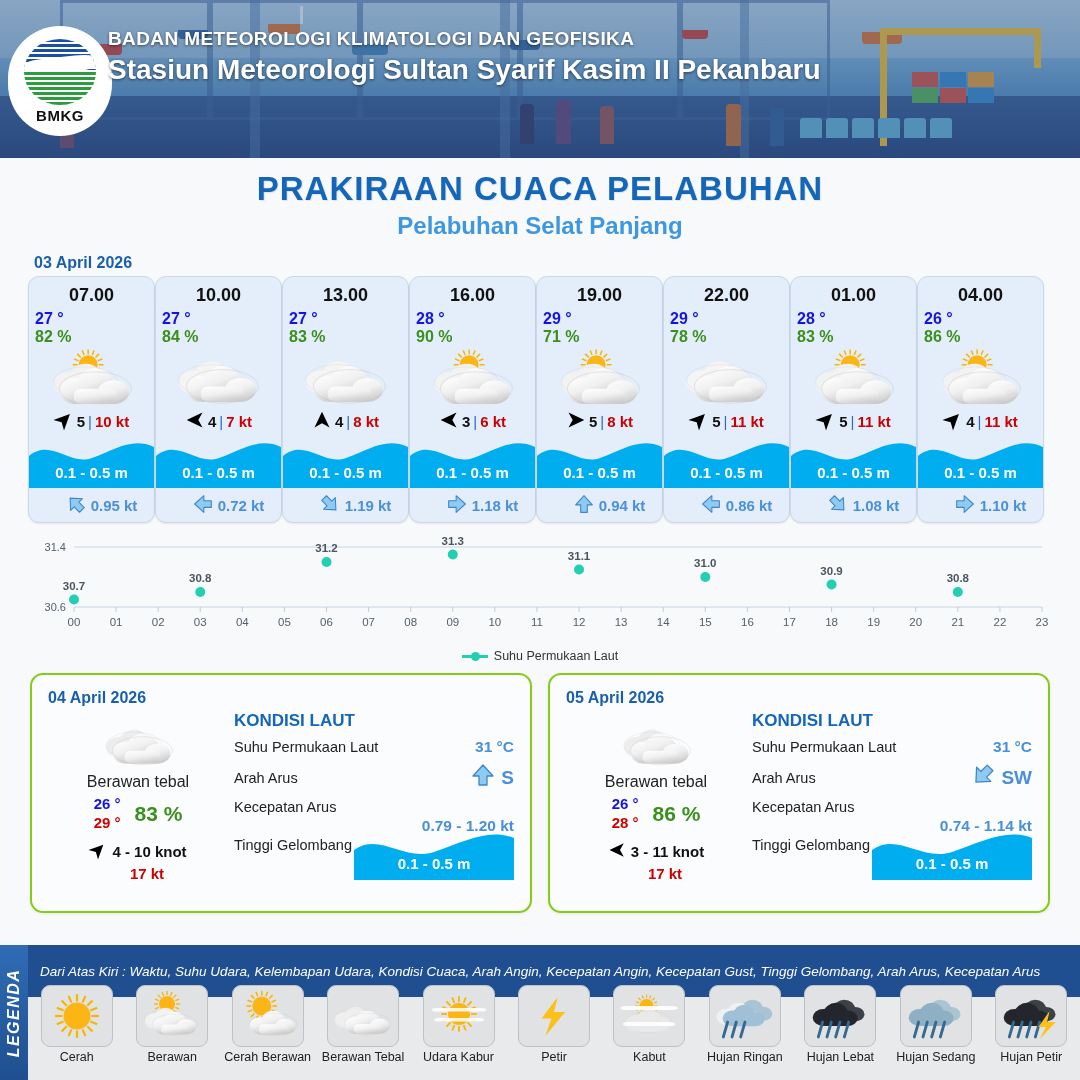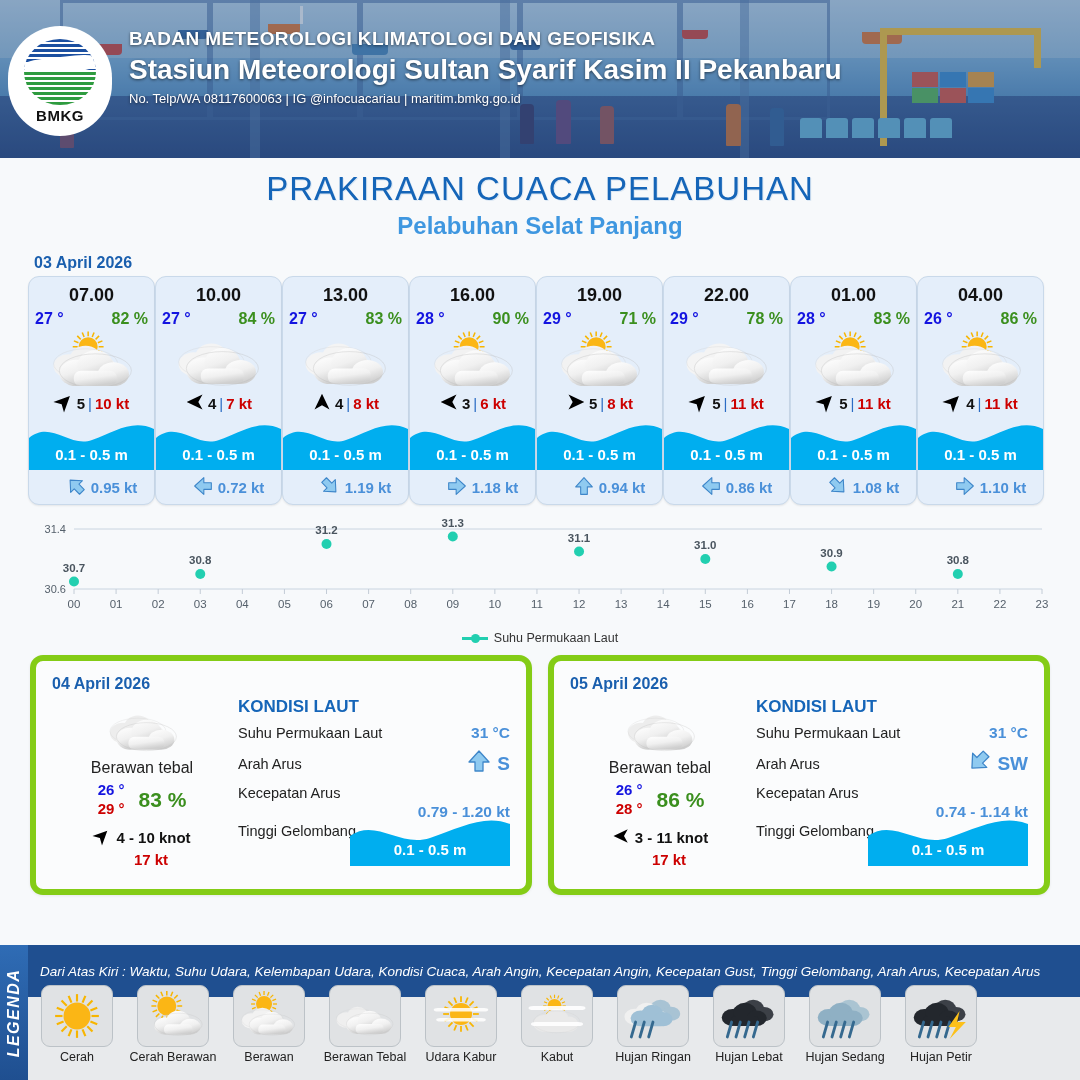--- a/index.html
+++ b/index.html
@@ -47,7 +47,7 @@
   .logo-text { font-size:15px; font-weight:bold; color:#111; letter-spacing:.5px; margin-top:2px;}
 
   .hdr-text { position:absolute; left:108px; top:28px; z-index:6; color:#fff;
-     text-shadow:0 1px 3px rgba(0,0,0,.55);margin-left:21px; }
+     text-shadow:0 1px 3px rgba(0,0,0,.55); }
   .h-l1 { font-size:19px; font-weight:bold; letter-spacing:.4px; }
   .h-l2 { font-size:28px; font-weight:bold; margin-top:4px; letter-spacing:0px; }
   .h-l3 { font-size:17px; margin-top:5px; font-weight:400;}

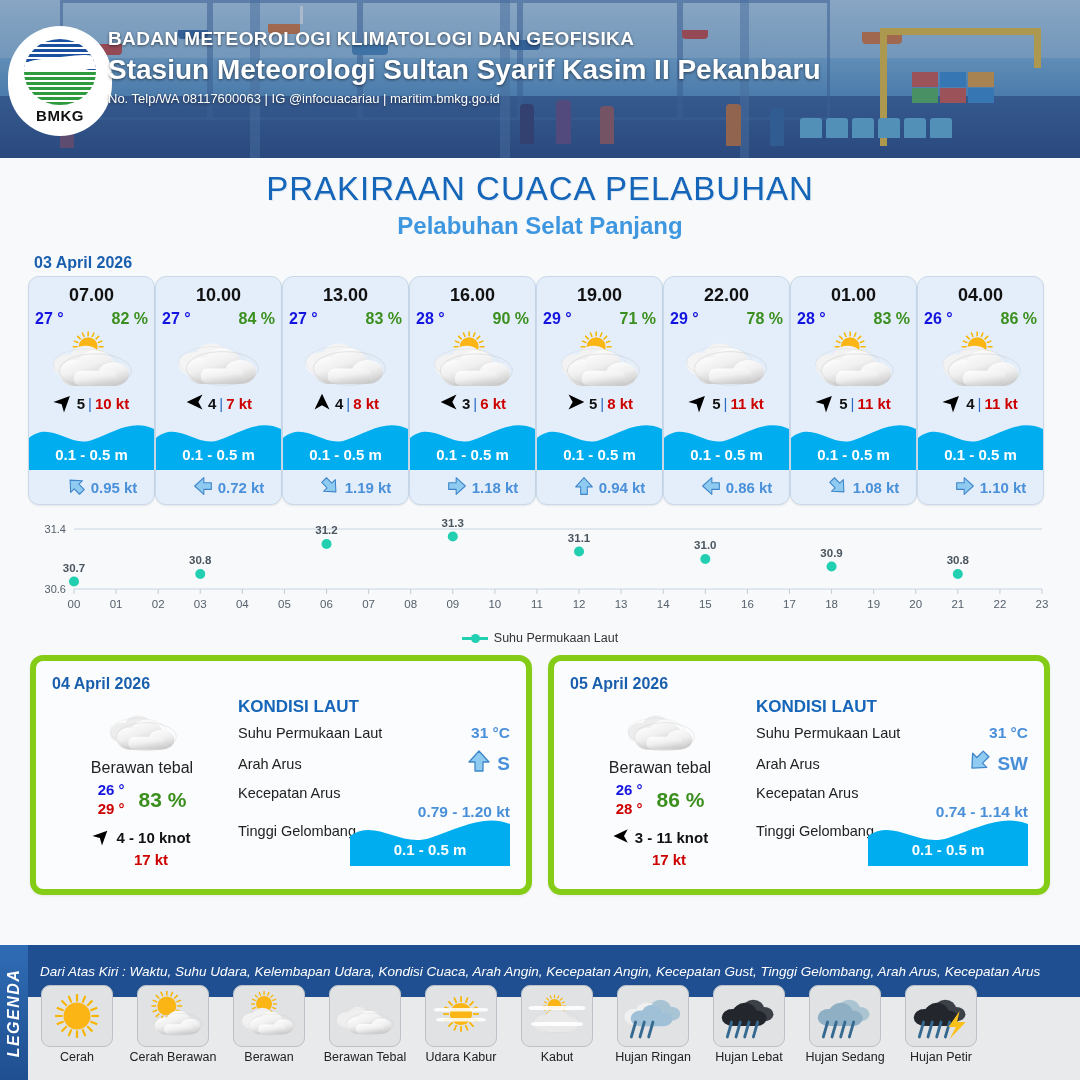--- a/index.html
+++ b/index.html
@@ -212,7 +212,6 @@
   <div class="hdr-text">
     <div class="h-l1">BADAN METEOROLOGI KLIMATOLOGI DAN GEOFISIKA</div>
     <div class="h-l2">Stasiun Meteorologi Sultan Syarif Kasim II Pekanbaru</div>
-    <div class="h-l4">No. Telp/WA 08117600063 | IG @infocuacariau | maritim.bmkg.go.id</div>
   </div>
 </div>
 

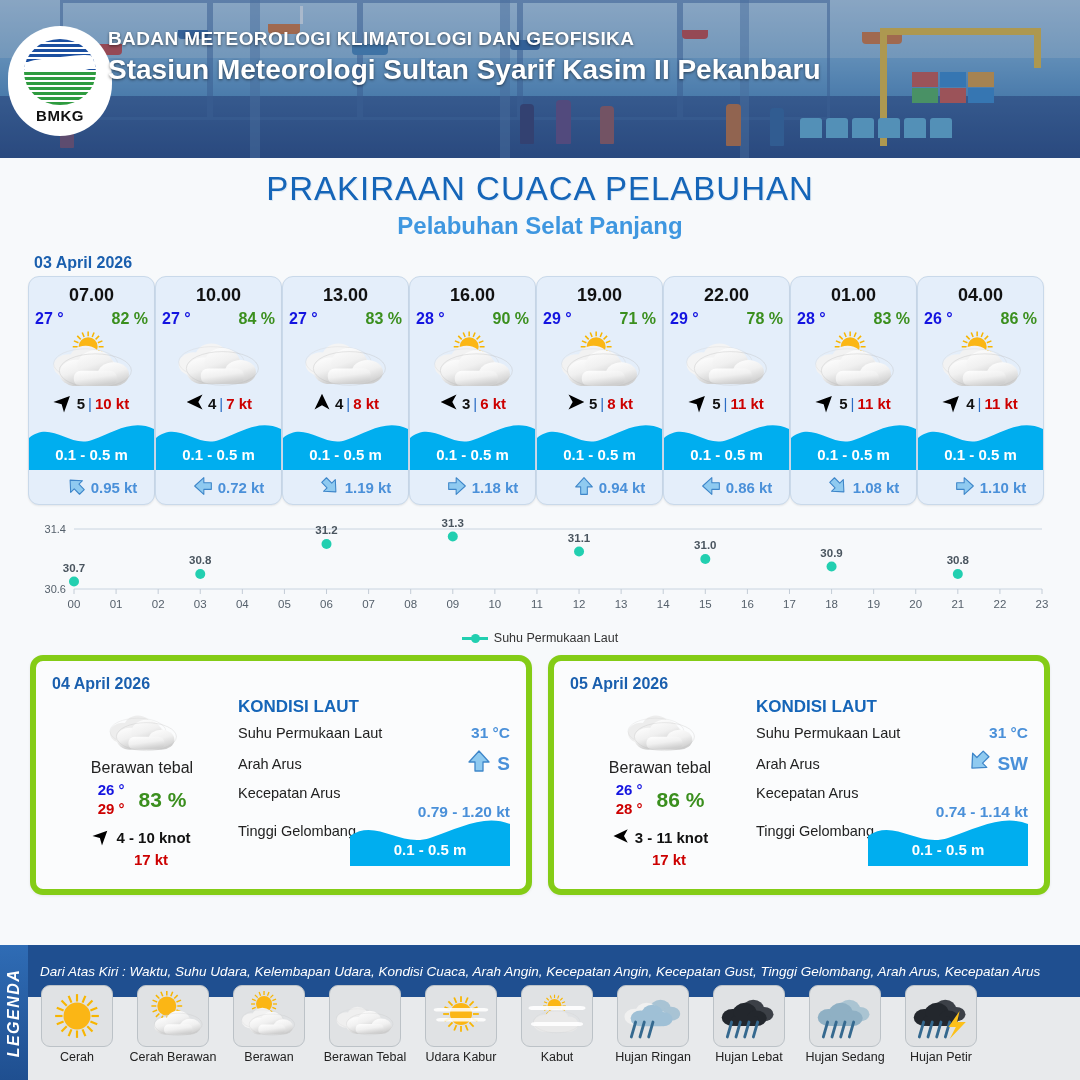--- a/index.html
+++ b/index.html
@@ -55,7 +55,7 @@
 
   
   .title-zone { text-align:center; padding-top:12px; }
-  .t-main { font-size:33px; font-weight:normal; color:#1565b8; letter-spacing:1px;
+  .t-main { font-size:33px; font-weight:bold; color:#1565b8; letter-spacing:1px;
      text-shadow:1px 1px 0 #dbe7f3; }
   .t-sub  { font-size:24px; font-weight:bold; color:#3f97e0; margin-top:4px; }
   .t-range { margin-top:8px; font-size:15.5px; color:#111; }

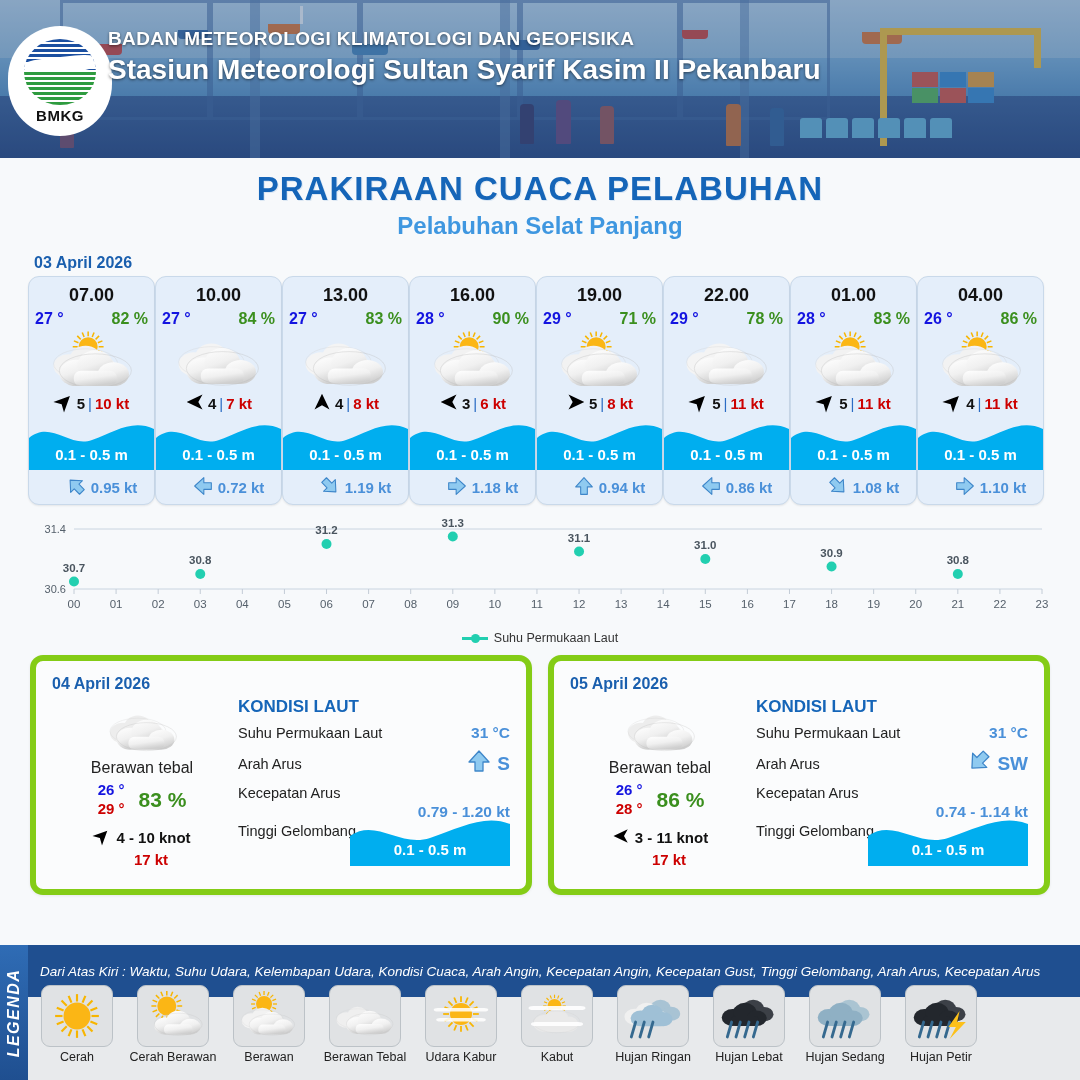--- a/index.html
+++ b/index.html
@@ -72,7 +72,7 @@
     overflow:hidden; position:relative; box-shadow:0 1px 2px rgba(0,0,0,.08);
   }
   .c-time { text-align:center; font-size:18px; font-weight:bold; color:#111; padding-top:8px; }
-  .c-th { display:flex; justify-content:space-between; align-items:baseline; padding:4px 6px 0; }
+  .c-th { display:flex; justify-content:center; align-items:baseline; padding:4px 6px 0;flex-direction:column; }
   .c-temp { font-size:16px; font-weight:bold; color:#1414e0; }
   .c-hum  { font-size:16px; font-weight:bold; color:#3b8f1e; }
   .c-icon { height:60px; display:flex; align-items:center; justify-content:center; }

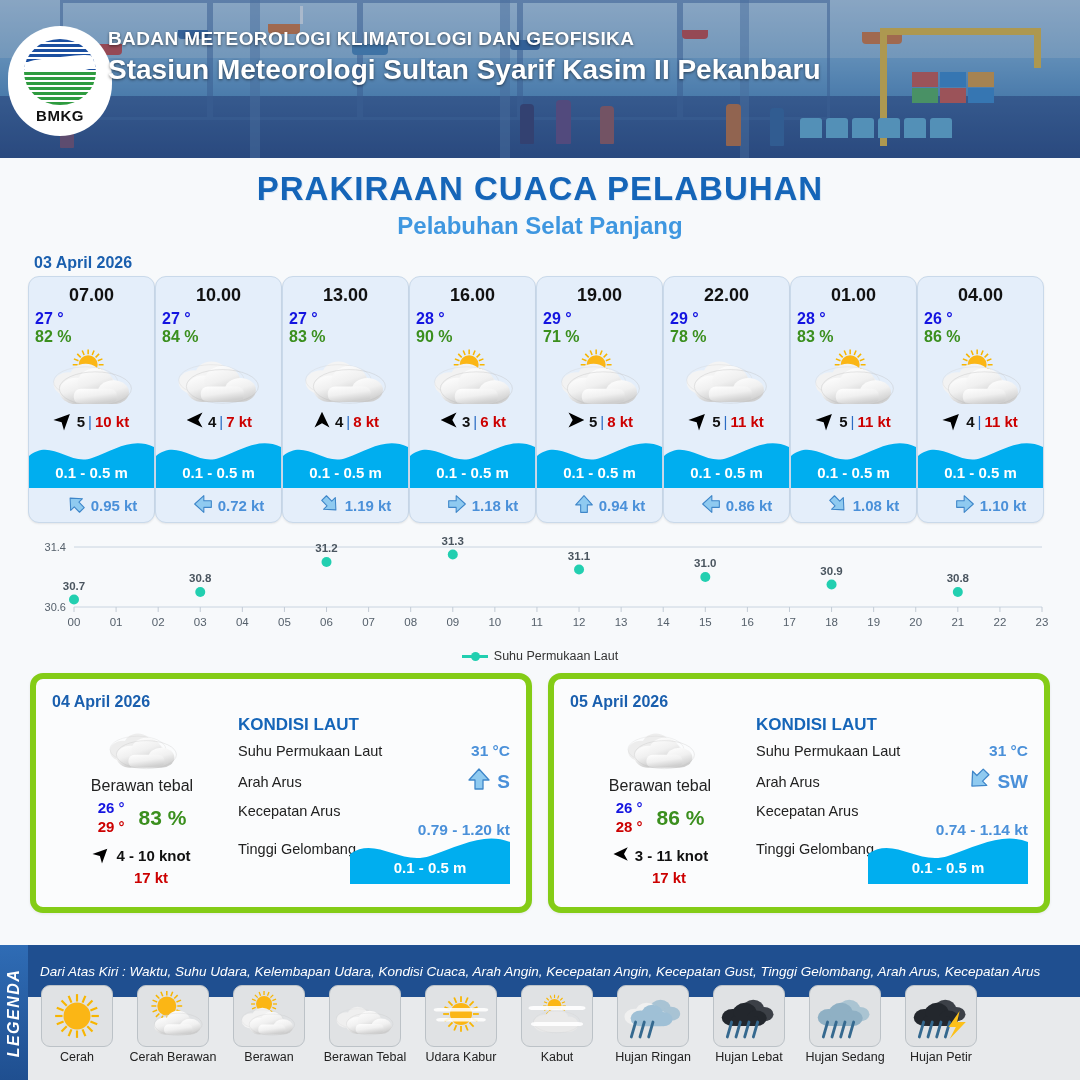--- a/index.html
+++ b/index.html
@@ -99,7 +99,7 @@
   
   .days { display:flex; gap:16px; padding:10px 30px 0; }
   .day {
-    flex:1; background:#fbfcfd; border:6px solid #84cc16; border-radius:13px;
+    flex:1; background:#fbfcfd; border:2px solid #84cc16; border-radius:13px;
     padding:14px 16px 12px; position:relative; height:240px;
     box-shadow:0 1px 3px rgba(0,0,0,.07);
   }

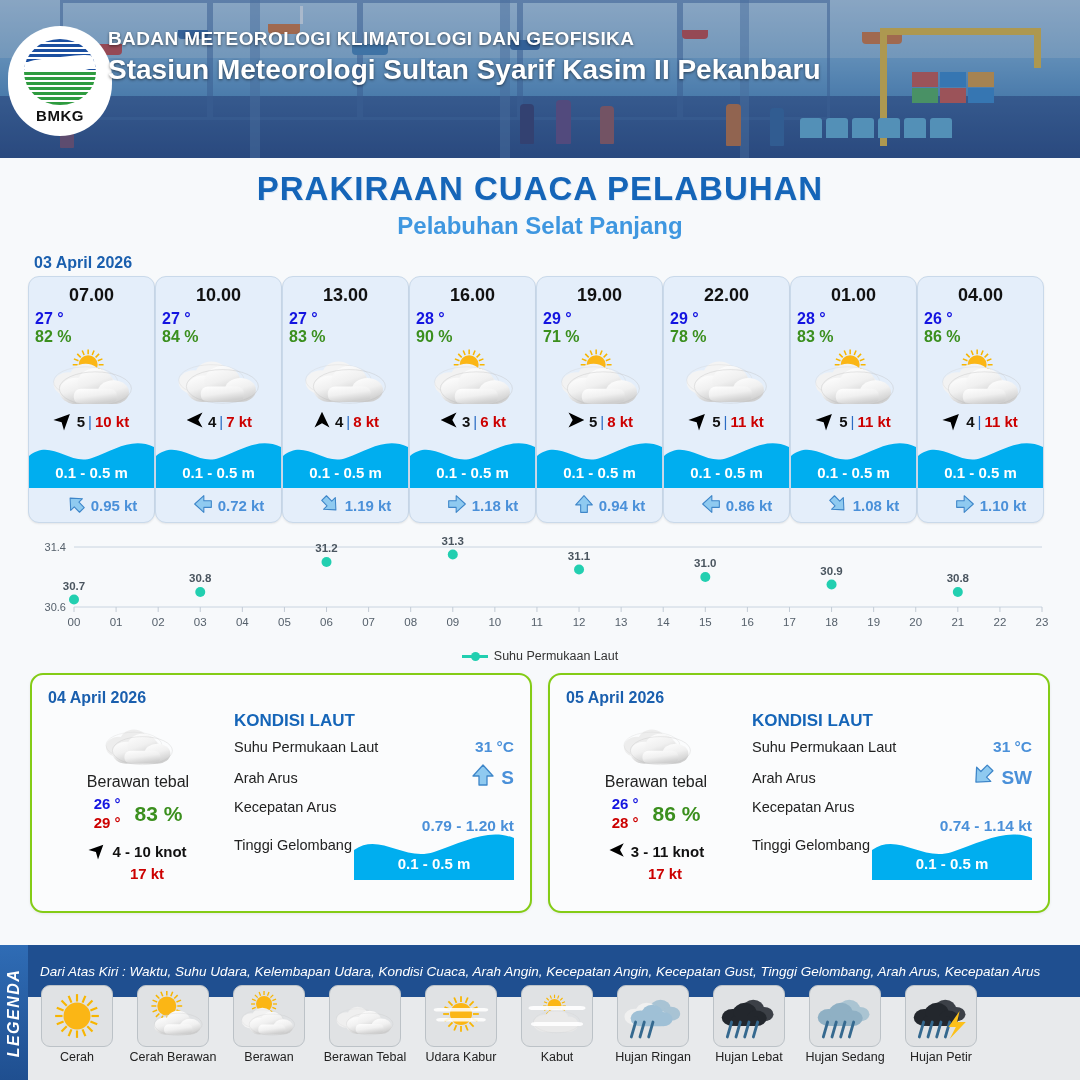--- a/index.html
+++ b/index.html
@@ -1001,6 +1001,51 @@
                 <stop offset="100%" stop-color="#cfcfcf"></stop>
     </linearGradient>
             </defs>
+            <circle cx="26.04" cy="13" r="8" fill="#fbb615"></circle>
+            <line x1="35.04" y1="13" x2="39" y2="13" stroke="#f7b500" stroke-width="1.28"></line>
+            <line x1="34.35491579260158" y1="16.44415089128581" x2="38.013478741346276" y2="17.959577283451566" stroke="#f7b500" stroke-width="1.28"></line>
+            <line x1="32.40396103067893" y1="19.36396103067893" x2="35.204103884177655" y2="22.164103884177656" stroke="#f7b500" stroke-width="1.28"></line>
+            <line x1="29.484150891285807" y1="21.31491579260158" x2="30.999577283451565" y2="24.973478741346277" stroke="#f7b500" stroke-width="1.28"></line>
+            <line x1="26.04" y1="22" x2="26.04" y2="25.96" stroke="#f7b500" stroke-width="1.28"></line>
+            <line x1="22.59584910871419" y1="21.31491579260158" x2="21.080422716548437" y2="24.973478741346277" stroke="#f7b500" stroke-width="1.28"></line>
+            <line x1="19.67603896932107" y1="19.36396103067893" x2="16.875896115822343" y2="22.164103884177656" stroke="#f7b500" stroke-width="1.28"></line>
+            <line x1="17.725084207398417" y1="16.44415089128581" x2="14.066521258653722" y2="17.959577283451566" stroke="#f7b500" stroke-width="1.28"></line>
+            <line x1="17.04" y1="13.000000000000002" x2="13.079999999999998" y2="13.000000000000002" stroke="#f7b500" stroke-width="1.28"></line>
+            <line x1="17.725084207398417" y1="9.555849108714193" x2="14.06652125865372" y2="8.040422716548438" stroke="#f7b500" stroke-width="1.28"></line>
+            <line x1="19.67603896932107" y1="6.636038969321072" x2="16.875896115822343" y2="3.8358961158223437" stroke="#f7b500" stroke-width="1.28"></line>
+            <line x1="22.595849108714187" y1="4.685084207398422" x2="21.080422716548426" y2="1.0265212586537267" stroke="#f7b500" stroke-width="1.28"></line>
+            <line x1="26.04" y1="4" x2="26.039999999999996" y2="0.03999999999999915" stroke="#f7b500" stroke-width="1.28"></line>
+            <line x1="29.484150891285807" y1="4.68508420739842" x2="30.999577283451565" y2="1.026521258653725" stroke="#f7b500" stroke-width="1.28"></line>
+            <line x1="32.40396103067893" y1="6.636038969321071" x2="35.204103884177655" y2="3.835896115822342" stroke="#f7b500" stroke-width="1.28"></line>
+            <line x1="34.354915792601574" y1="9.555849108714186" x2="38.013478741346276" y2="8.040422716548427" stroke="#f7b500" stroke-width="1.28"></line>
+            <g transform="translate(3.7199999999999998,16) scale(0.6888888888888889)">
+    <ellipse cx="14" cy="20" rx="14" ry="11" fill="#f2f2f2"></ellipse>
+    <ellipse cx="30" cy="14" rx="15" ry="13" fill="#f2f2f2"></ellipse>
+    <ellipse cx="45" cy="21" rx="13" ry="10" fill="#f2f2f2"></ellipse>
+    <rect x="12" y="18" width="36" height="13" rx="6" fill="#f2f2f2"></rect>
+    <ellipse cx="30" cy="18" rx="30" ry="14" fill="none" stroke="#ccc" stroke-width="0.8" opacity=".35"></ellipse>
+  </g>
+            <g transform="translate(11.16,20) scale(0.7560975609756098)">
+    <ellipse cx="14" cy="20" rx="14" ry="11" fill="url(#gc)"></ellipse>
+    <ellipse cx="30" cy="14" rx="15" ry="13" fill="url(#gc)"></ellipse>
+    <ellipse cx="45" cy="21" rx="13" ry="10" fill="url(#gc)"></ellipse>
+    <rect x="12" y="18" width="36" height="13" rx="6" fill="url(#gc)"></rect>
+    <ellipse cx="30" cy="18" rx="30" ry="14" fill="none" stroke="#bbb" stroke-width="0.8" opacity=".35"></ellipse>
+  </g>
+          </svg>
+        </div>
+    <div class="lg-cap">Berawan</div>
+      </div>
+      <div class="lg-item">
+        <div class="lg-box">
+          <svg width="62" height="50" viewBox="0 0 62 50">
+    <defs>
+              <linearGradient id="gc" x1="0" y1="0" x2="0.4" y2="1">
+      <stop offset="0%" stop-color="#ffffff"></stop>
+                <stop offset="55%" stop-color="#f0f0f0"></stop>
+                <stop offset="100%" stop-color="#cfcfcf"></stop>
+    </linearGradient>
+            </defs>
             <circle cx="24.8" cy="15" r="9.5" fill="#fbb615"></circle>
             <line x1="35.3" y1="15" x2="40.19" y2="15" stroke="#f7b500" stroke-width="1.52"></line>
             <line x1="34.50073509136851" y1="19.018176039833442" x2="39.018506005348705" y2="20.88949802409873" stroke="#f7b500" stroke-width="1.52"></line>
@@ -1028,51 +1073,6 @@
           </svg>
         </div>
     <div class="lg-cap">Cerah Berawan</div>
-      </div>
-      <div class="lg-item">
-        <div class="lg-box">
-          <svg width="62" height="50" viewBox="0 0 62 50">
-    <defs>
-              <linearGradient id="gc" x1="0" y1="0" x2="0.4" y2="1">
-      <stop offset="0%" stop-color="#ffffff"></stop>
-                <stop offset="55%" stop-color="#f0f0f0"></stop>
-                <stop offset="100%" stop-color="#cfcfcf"></stop>
-    </linearGradient>
-            </defs>
-            <circle cx="26.04" cy="13" r="8" fill="#fbb615"></circle>
-            <line x1="35.04" y1="13" x2="39" y2="13" stroke="#f7b500" stroke-width="1.28"></line>
-            <line x1="34.35491579260158" y1="16.44415089128581" x2="38.013478741346276" y2="17.959577283451566" stroke="#f7b500" stroke-width="1.28"></line>
-            <line x1="32.40396103067893" y1="19.36396103067893" x2="35.204103884177655" y2="22.164103884177656" stroke="#f7b500" stroke-width="1.28"></line>
-            <line x1="29.484150891285807" y1="21.31491579260158" x2="30.999577283451565" y2="24.973478741346277" stroke="#f7b500" stroke-width="1.28"></line>
-            <line x1="26.04" y1="22" x2="26.04" y2="25.96" stroke="#f7b500" stroke-width="1.28"></line>
-            <line x1="22.59584910871419" y1="21.31491579260158" x2="21.080422716548437" y2="24.973478741346277" stroke="#f7b500" stroke-width="1.28"></line>
-            <line x1="19.67603896932107" y1="19.36396103067893" x2="16.875896115822343" y2="22.164103884177656" stroke="#f7b500" stroke-width="1.28"></line>
-            <line x1="17.725084207398417" y1="16.44415089128581" x2="14.066521258653722" y2="17.959577283451566" stroke="#f7b500" stroke-width="1.28"></line>
-            <line x1="17.04" y1="13.000000000000002" x2="13.079999999999998" y2="13.000000000000002" stroke="#f7b500" stroke-width="1.28"></line>
-            <line x1="17.725084207398417" y1="9.555849108714193" x2="14.06652125865372" y2="8.040422716548438" stroke="#f7b500" stroke-width="1.28"></line>
-            <line x1="19.67603896932107" y1="6.636038969321072" x2="16.875896115822343" y2="3.8358961158223437" stroke="#f7b500" stroke-width="1.28"></line>
-            <line x1="22.595849108714187" y1="4.685084207398422" x2="21.080422716548426" y2="1.0265212586537267" stroke="#f7b500" stroke-width="1.28"></line>
-            <line x1="26.04" y1="4" x2="26.039999999999996" y2="0.03999999999999915" stroke="#f7b500" stroke-width="1.28"></line>
-            <line x1="29.484150891285807" y1="4.68508420739842" x2="30.999577283451565" y2="1.026521258653725" stroke="#f7b500" stroke-width="1.28"></line>
-            <line x1="32.40396103067893" y1="6.636038969321071" x2="35.204103884177655" y2="3.835896115822342" stroke="#f7b500" stroke-width="1.28"></line>
-            <line x1="34.354915792601574" y1="9.555849108714186" x2="38.013478741346276" y2="8.040422716548427" stroke="#f7b500" stroke-width="1.28"></line>
-            <g transform="translate(3.7199999999999998,16) scale(0.6888888888888889)">
-    <ellipse cx="14" cy="20" rx="14" ry="11" fill="#f2f2f2"></ellipse>
-    <ellipse cx="30" cy="14" rx="15" ry="13" fill="#f2f2f2"></ellipse>
-    <ellipse cx="45" cy="21" rx="13" ry="10" fill="#f2f2f2"></ellipse>
-    <rect x="12" y="18" width="36" height="13" rx="6" fill="#f2f2f2"></rect>
-    <ellipse cx="30" cy="18" rx="30" ry="14" fill="none" stroke="#ccc" stroke-width="0.8" opacity=".35"></ellipse>
-  </g>
-            <g transform="translate(11.16,20) scale(0.7560975609756098)">
-    <ellipse cx="14" cy="20" rx="14" ry="11" fill="url(#gc)"></ellipse>
-    <ellipse cx="30" cy="14" rx="15" ry="13" fill="url(#gc)"></ellipse>
-    <ellipse cx="45" cy="21" rx="13" ry="10" fill="url(#gc)"></ellipse>
-    <rect x="12" y="18" width="36" height="13" rx="6" fill="url(#gc)"></rect>
-    <ellipse cx="30" cy="18" rx="30" ry="14" fill="none" stroke="#bbb" stroke-width="0.8" opacity=".35"></ellipse>
-  </g>
-          </svg>
-        </div>
-    <div class="lg-cap">Berawan</div>
       </div>
       <div class="lg-item">
         <div class="lg-box">

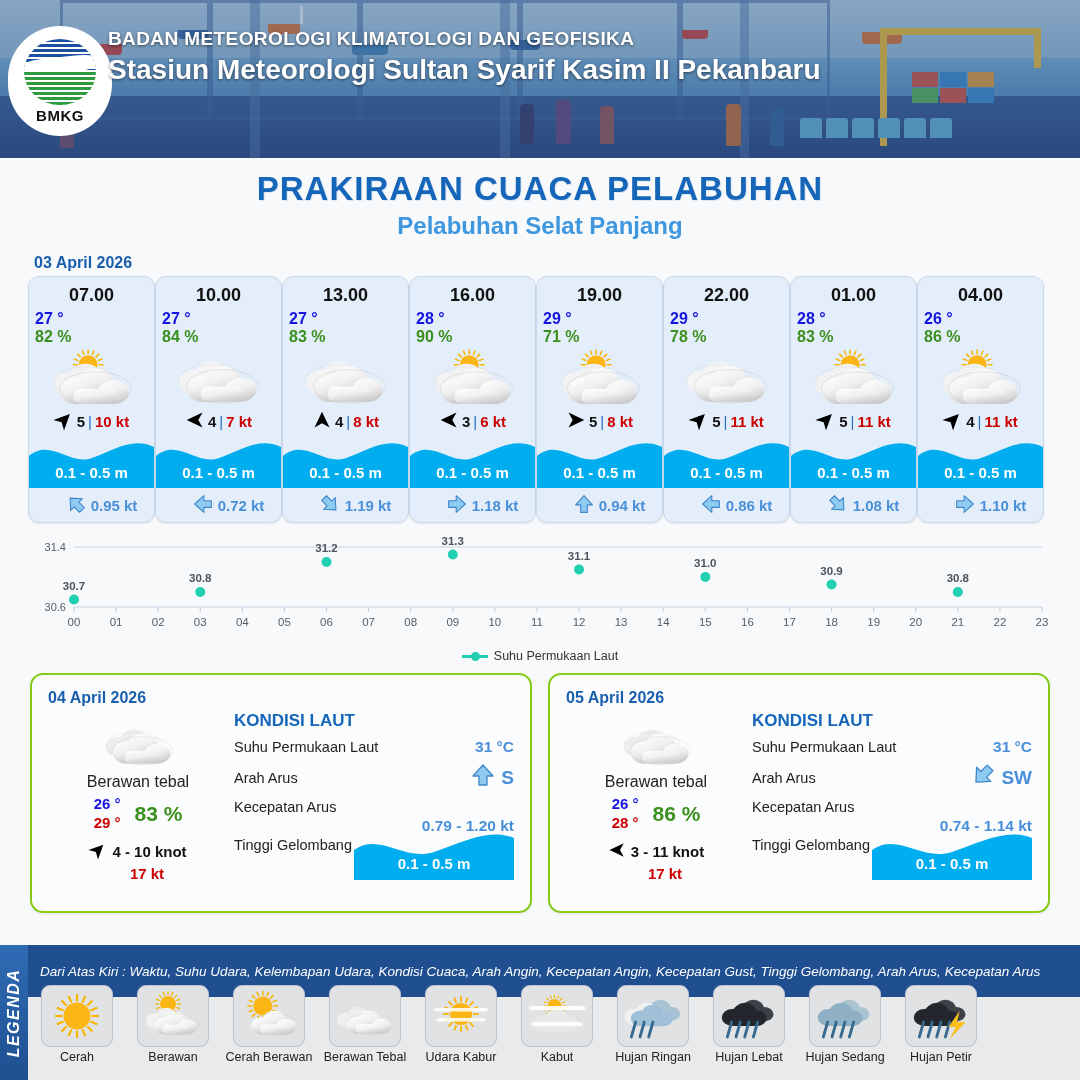--- a/index.html
+++ b/index.html
@@ -1145,6 +1145,21 @@
                 <stop offset="100%" stop-color="#cfcfcf"></stop>
     </linearGradient>
             </defs>
+            <polygon points="34.720000000000006,6 18.599999999999998,27.500000000000004 28.52,27.500000000000004 22.32,45 42.160000000000004,21 31,21" fill="#fcc01a"></polygon>
+          </svg>
+        </div>
+    <div class="lg-cap">Petir</div>
+      </div>
+      <div class="lg-item">
+        <div class="lg-box">
+          <svg width="62" height="50" viewBox="0 0 62 50">
+    <defs>
+              <linearGradient id="gc" x1="0" y1="0" x2="0.4" y2="1">
+      <stop offset="0%" stop-color="#ffffff"></stop>
+                <stop offset="55%" stop-color="#f0f0f0"></stop>
+                <stop offset="100%" stop-color="#cfcfcf"></stop>
+    </linearGradient>
+            </defs>
             <circle cx="28.52" cy="15" r="7.000000000000001" fill="#fbb615"></circle>
             <line x1="36.519999999999996" y1="15" x2="39.86" y2="15" stroke="#f7b500" stroke-width="1.12"></line>
             <line x1="35.91103626009029" y1="18.061467458920717" x2="38.99679389867799" y2="19.339630123020118" stroke="#f7b500" stroke-width="1.12"></line>

